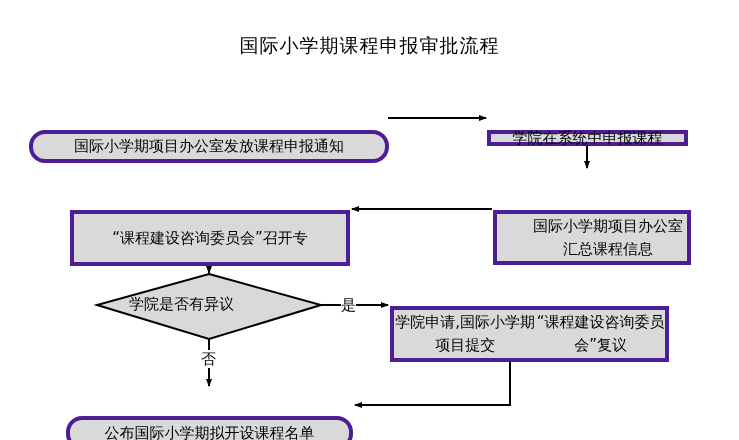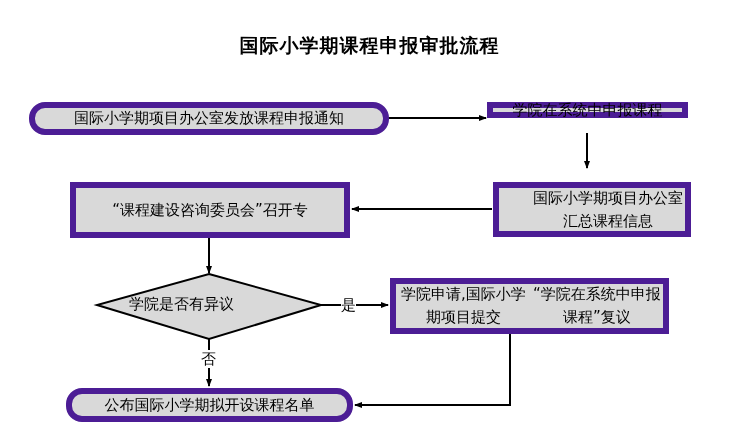--- a/index.html
+++ b/index.html
@@ -6,7 +6,7 @@
   body { width: 739px; height: 440px; position: relative; overflow: hidden;
          font-family: "DejaVu Sans", "Liberation Sans", sans-serif; color: #000; }
   .title { position: absolute; left: 0; width: 739px; top: 33px; text-align: center;
-           font-size: 19px; letter-spacing: 1px; font-weight: bold; }
+           font-size: 19px; letter-spacing: 1px; }
   svg.links { position: absolute; left: 0; top: 0; }
   .node { position: absolute; background: #d9d9d9; border: 6px solid #4c1d95;
           box-sizing: border-box; display: flex; align-items: center; justify-content: center;

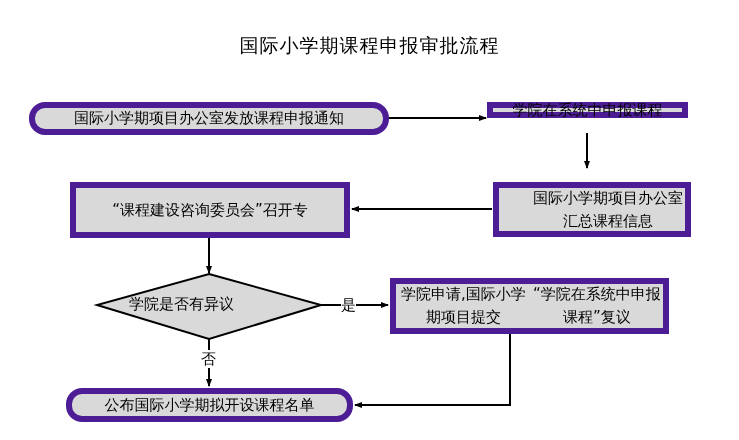--- a/index.html
+++ b/index.html
@@ -8,9 +8,9 @@
   .title { position: absolute; left: 0; width: 739px; top: 33px; text-align: center;
            font-size: 19px; letter-spacing: 1px; }
   svg.links { position: absolute; left: 0; top: 0; }
-  .node { position: absolute; background: #d9d9d9; border: 6px solid #4c1d95;
+  .node { position: absolute; background: #d9d9d9; border: 4px solid #4c1d95;
           box-sizing: border-box; display: flex; align-items: center; justify-content: center;
-          text-align: center; font-size: 15px; line-height: 23px; }
+          text-align: center; font-size: 15px; line-height: 23px; margin-top: 28px; }
   .pill { border-radius: 16px; }
   .diamond-label { position: absolute; font-size: 15px; }
   .edge-label { position: absolute; font-size: 15px; background: #fff; line-height: 18px; }

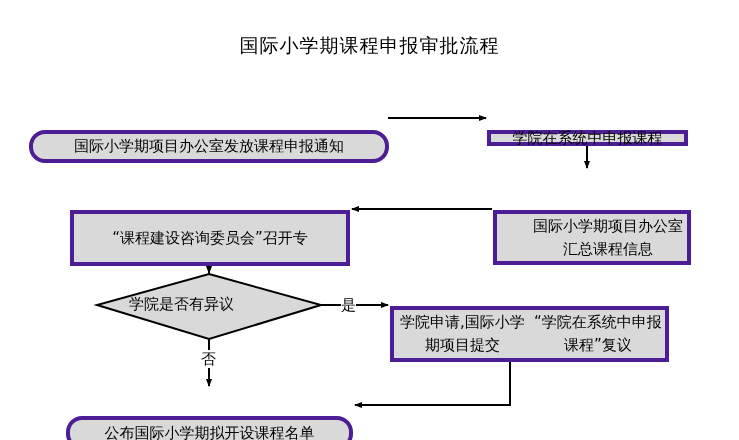--- a/index.html
+++ b/index.html
@@ -69,7 +69,7 @@
 
 <div class="node" style="left:390px; top:278px; width:279px; height:56px; flex-direction:row;">
   <span>学院申请,国际小学期项目提交</span>
-  <span>“学院在系统中申报课程”复议</span>
+  <span>“课程建设咨询委员会”复议</span>
 </div>
 
 <div class="node pill" style="left:66px; top:388px; width:287px; height:34px;">

